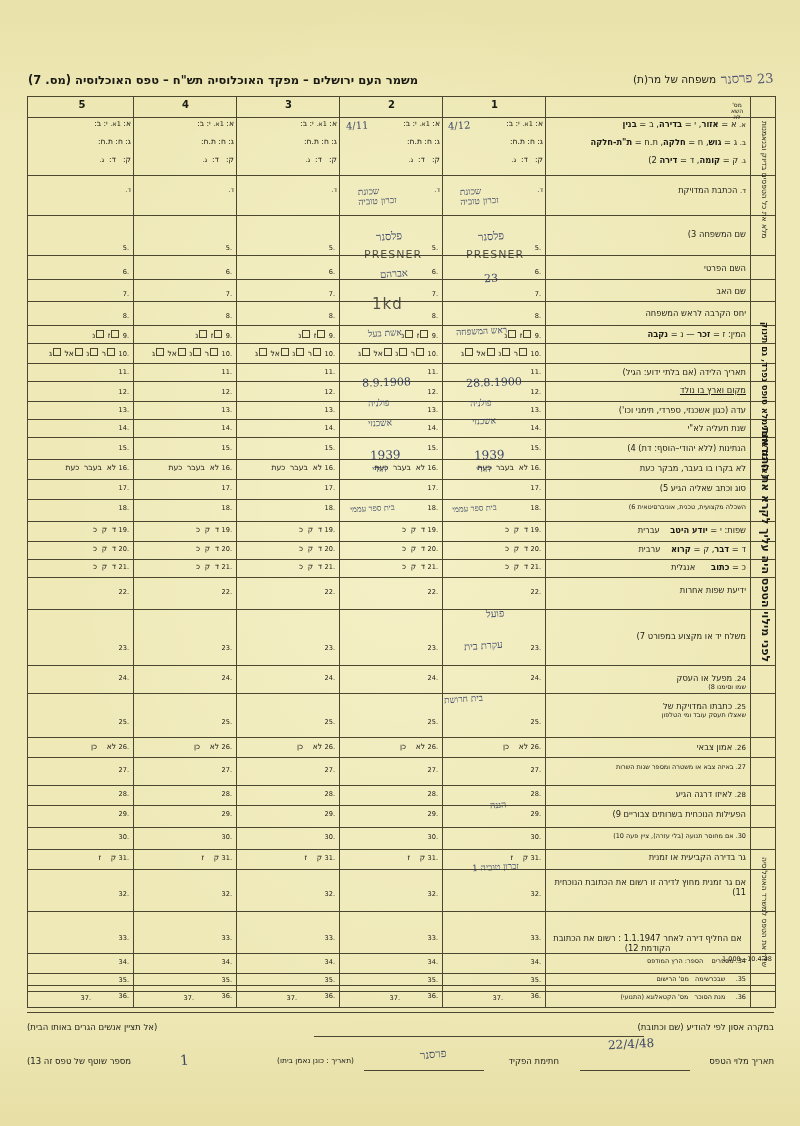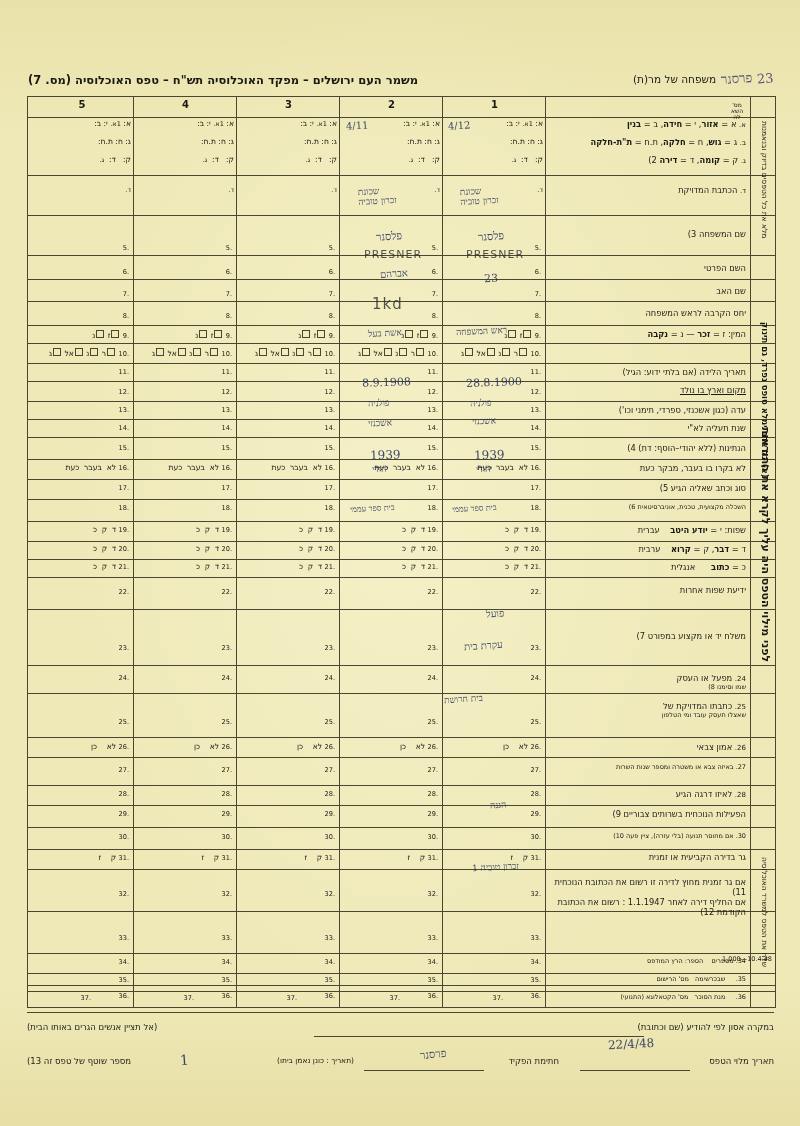--- a/index.html
+++ b/index.html
@@ -193,7 +193,7 @@
     </div>
 
     <div class="qcol">
-      <div class="qrow" style="top:22px;"><span class="qnum">א.</span> א = <b>אזור</b>, י = <b>חידה</b>, ב = <b>בנין</b></div>
+      <div class="qrow" style="top:22px;"><span class="qnum">א.</span> א = <b>אזור</b>, י = <b>בדירה</b>, ב = <b>בנין</b></div>
       <div class="qrow" style="top:40px;"><span class="qnum">ב.</span> ג = <b>גוש</b>, ח = <b>חלקה</b>, ת.ח = <b>ת"ת-חלקה</b></div>
       <div class="qrow" style="top:58px;"><span class="qnum">ג.</span> ק = <b>קומה</b>, ד = <b>דירה</b> 2)</div>
       <div class="qrow" style="top:88px;"><span class="qnum">ד.</span> הכתבת המדויקת</div>

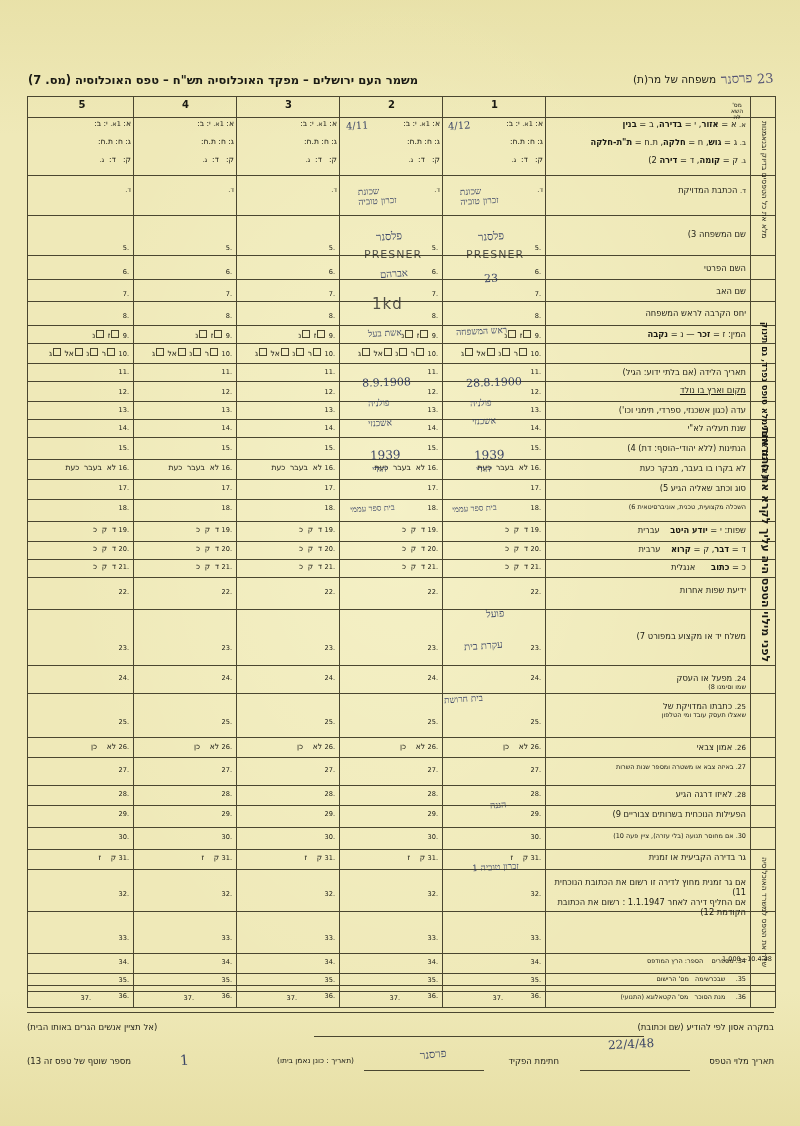--- a/index.html
+++ b/index.html
@@ -230,7 +230,7 @@
         </div>
       <div class="qrow" style="top:755px;">גר בדירה הקביעית או זמנית</div>
       <div class="qrow" style="top:780px;">אם גר זמנית מחוץ לדירה זו רשום את הכתובת הנוכחית 11)</div>
-      <div class="qrow" style="top:800px;">אם החליף דירה לאחר 1.1.1947 : רשום את הכתובת הקודמת 12)</div>
+      <div class="qrow" style="top:836px;text-align:center;">אם החליף דירה לאחר 1.1.1947 : רשום את הכתובת הקודמת 12)</div>
       <div class="qrow" style="top:860px;">
           <span class="qsmall">34. מספרים &nbsp;&nbsp; הספר: הרץ המודפס</span>
         </div>

